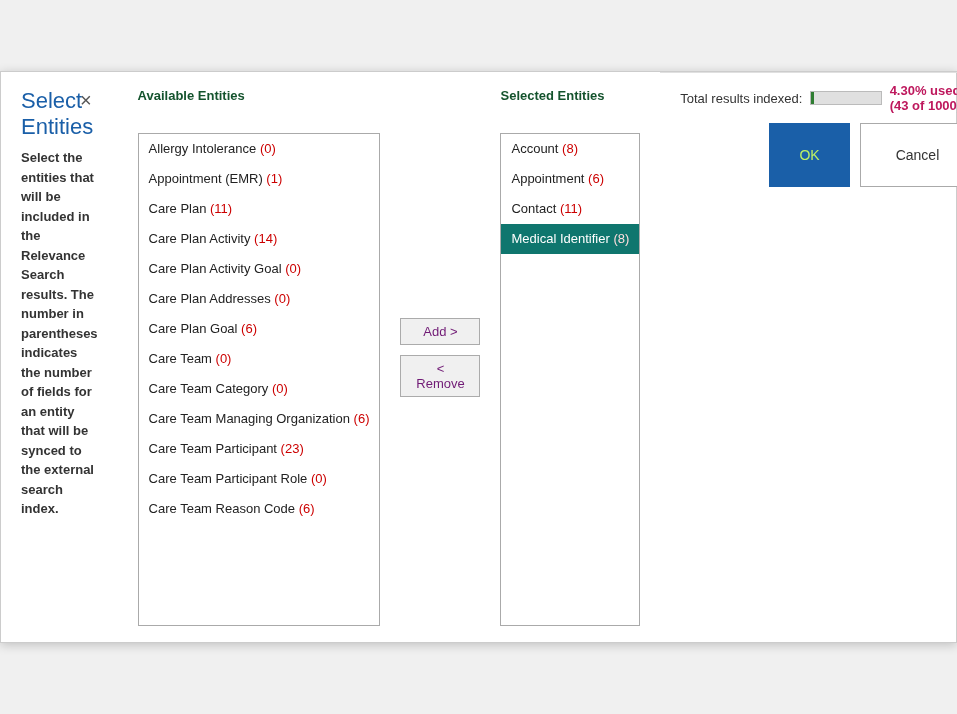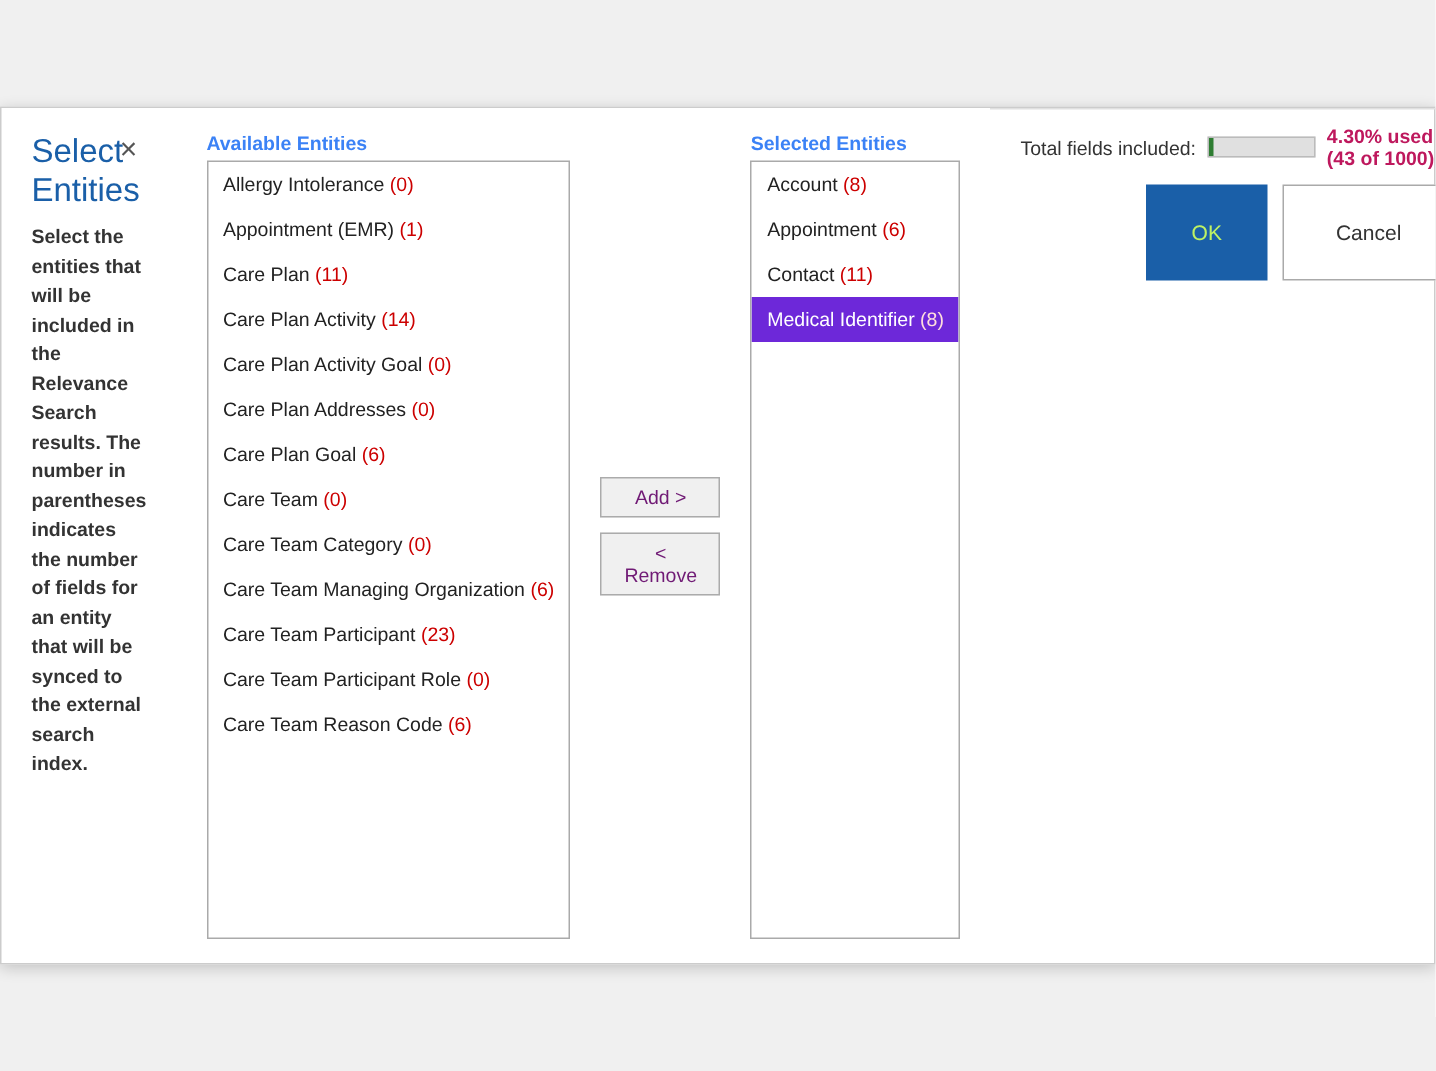--- a/index.html
+++ b/index.html
@@ -72,7 +72,7 @@
     .entity-panel-label {
       font-weight: 600;
       font-size: 13px;
-      color: #3b82f6;
+      color: #14532d;
       margin-bottom: 4px;
     }
     .entity-list-container {

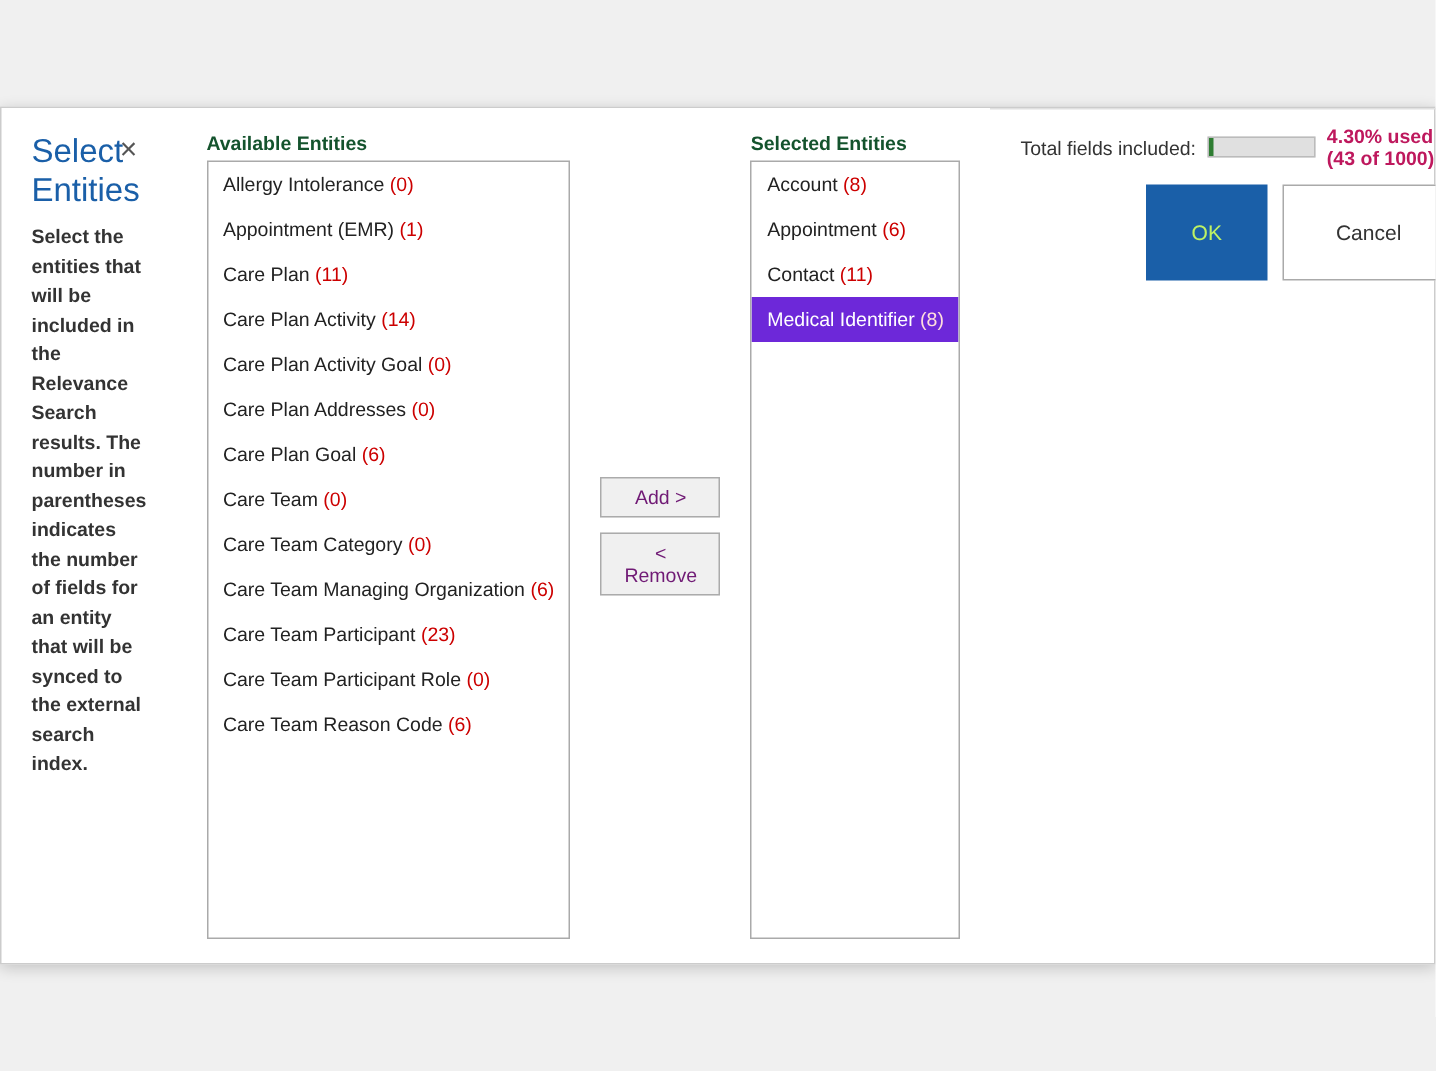--- a/index.html
+++ b/index.html
@@ -243,7 +243,7 @@
 
   <div class="footer">
     <div class="progress-row">
-      <span class="progress-label">Total fields included:</span>
+      <span class="progress-label">Total results indexed:</span>
       <div class="progress-bar-container">
         <div class="progress-bar-fill" id="progress-fill" style="width: 4.3%;"></div>
       </div>

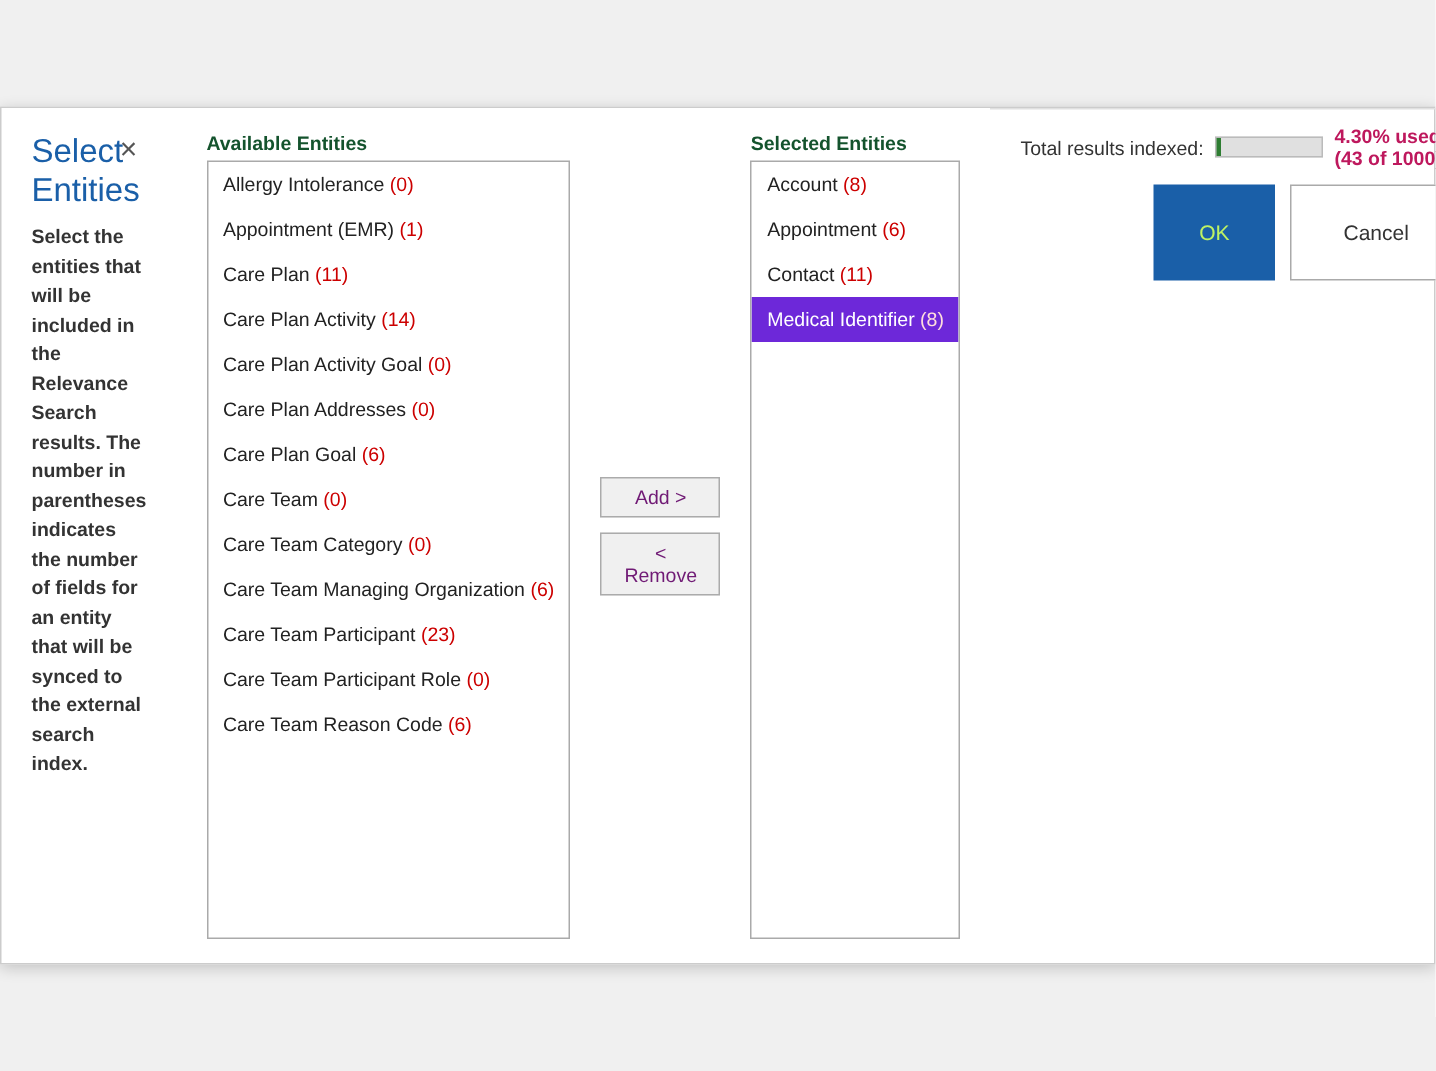--- a/index.html
+++ b/index.html
@@ -82,6 +82,7 @@
       overflow: hidden;
       display: flex;
       flex-direction: column;
+      margin-top: 26px;
     }
     .entity-list {
       flex: 1;

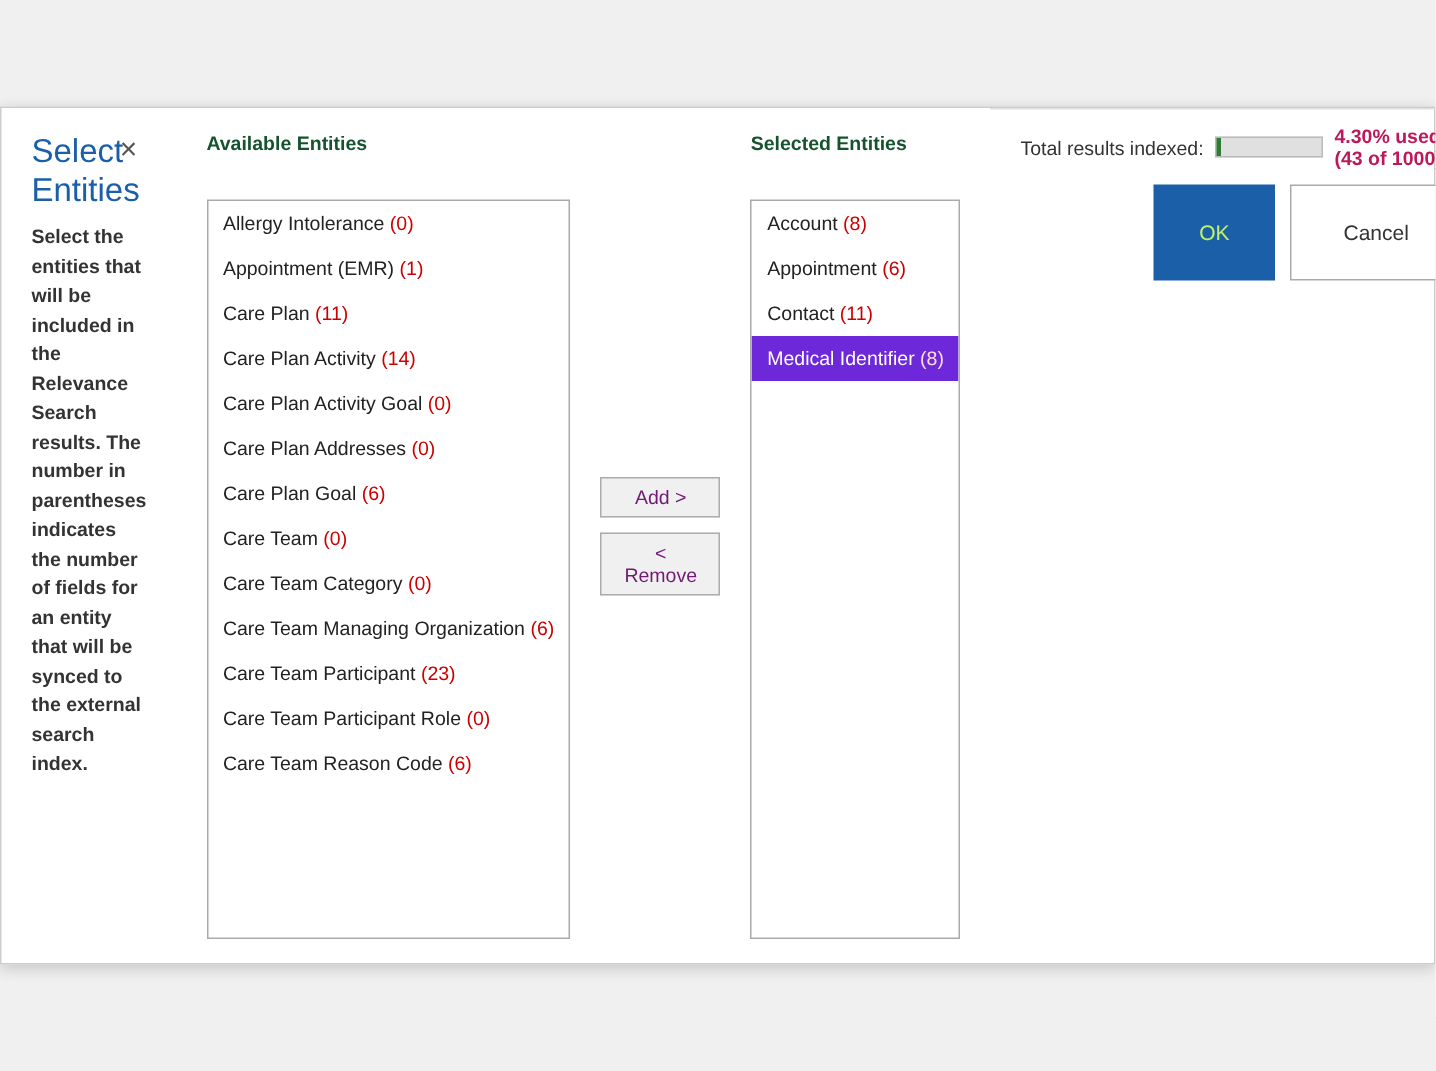--- a/index.html
+++ b/index.html
@@ -98,7 +98,7 @@
       white-space: nowrap;
     }
     .entity-list li.selected {
-      background: #6d28d9;
+      background: #0f766e;
       color: #fff;
     }
     .entity-list li .count {

